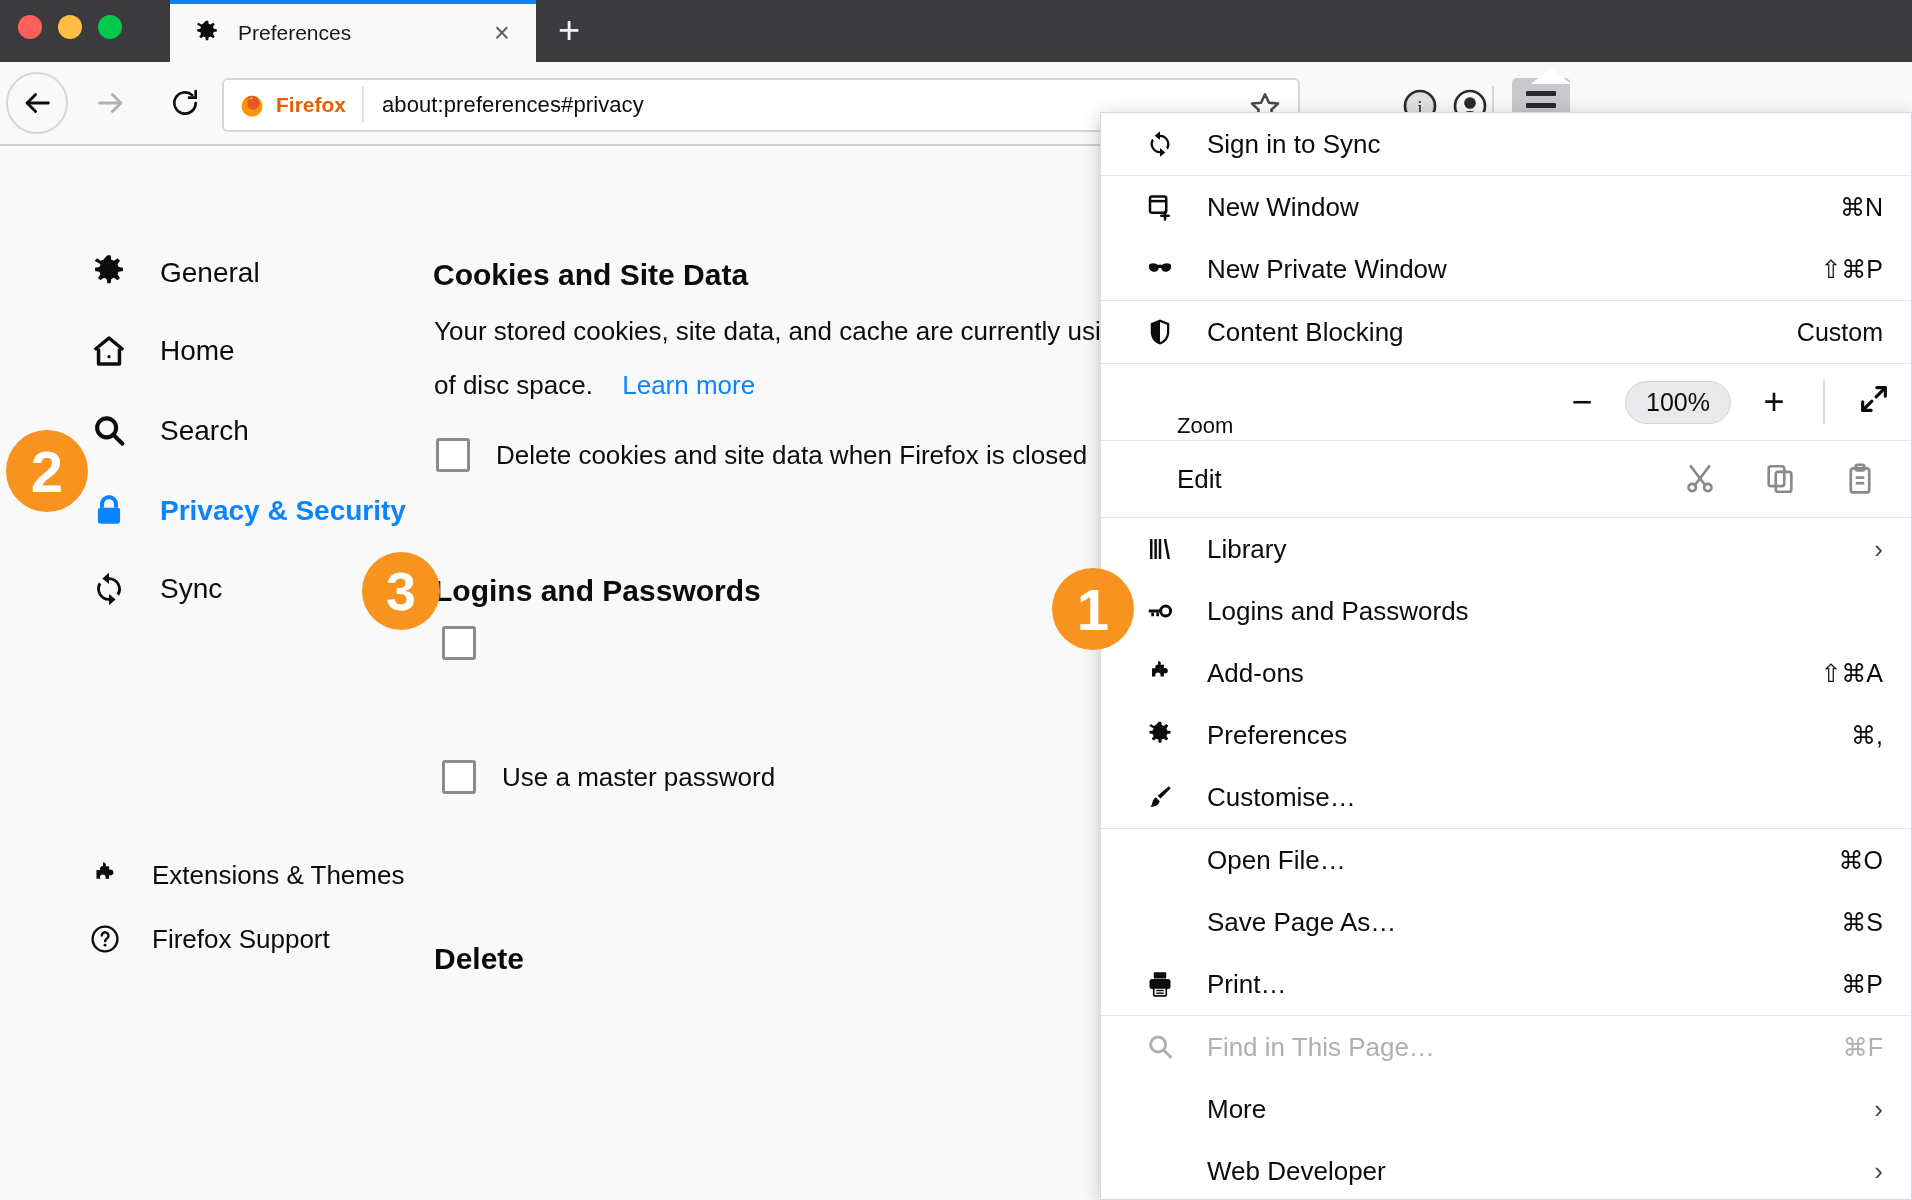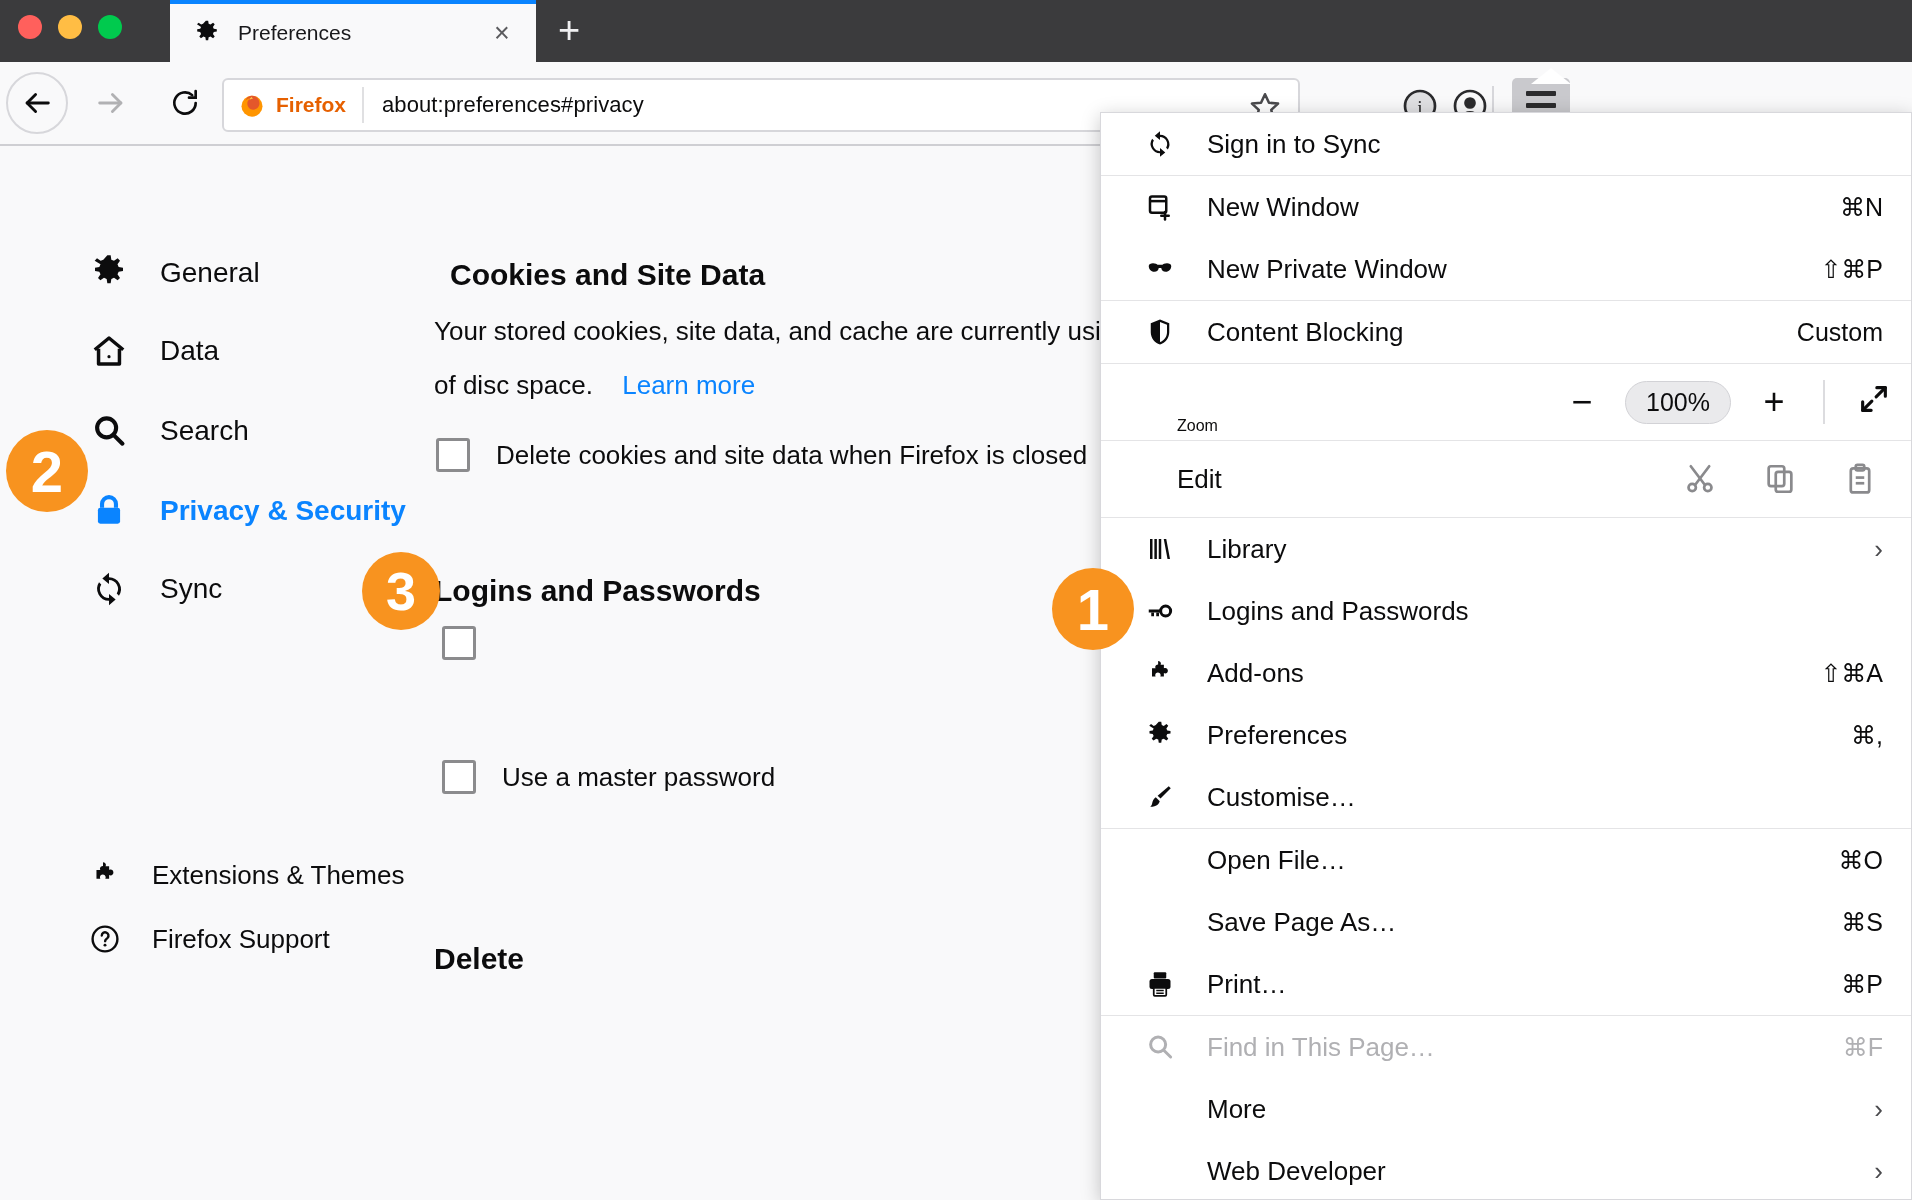--- a/index.html
+++ b/index.html
@@ -331,7 +331,7 @@
 
     <div class="main">
 
-      <div class="sec-title" style="left:20px; top:112px;">Cookies and Site Data</div>
+      <div class="sec-title" style="left:3px; top:112px;">Cookies and Site Data</div>
 
       <div class="para" style="left:4px; top:160px;">Your stored cookies, site data, and cache are currently usin</div>
 

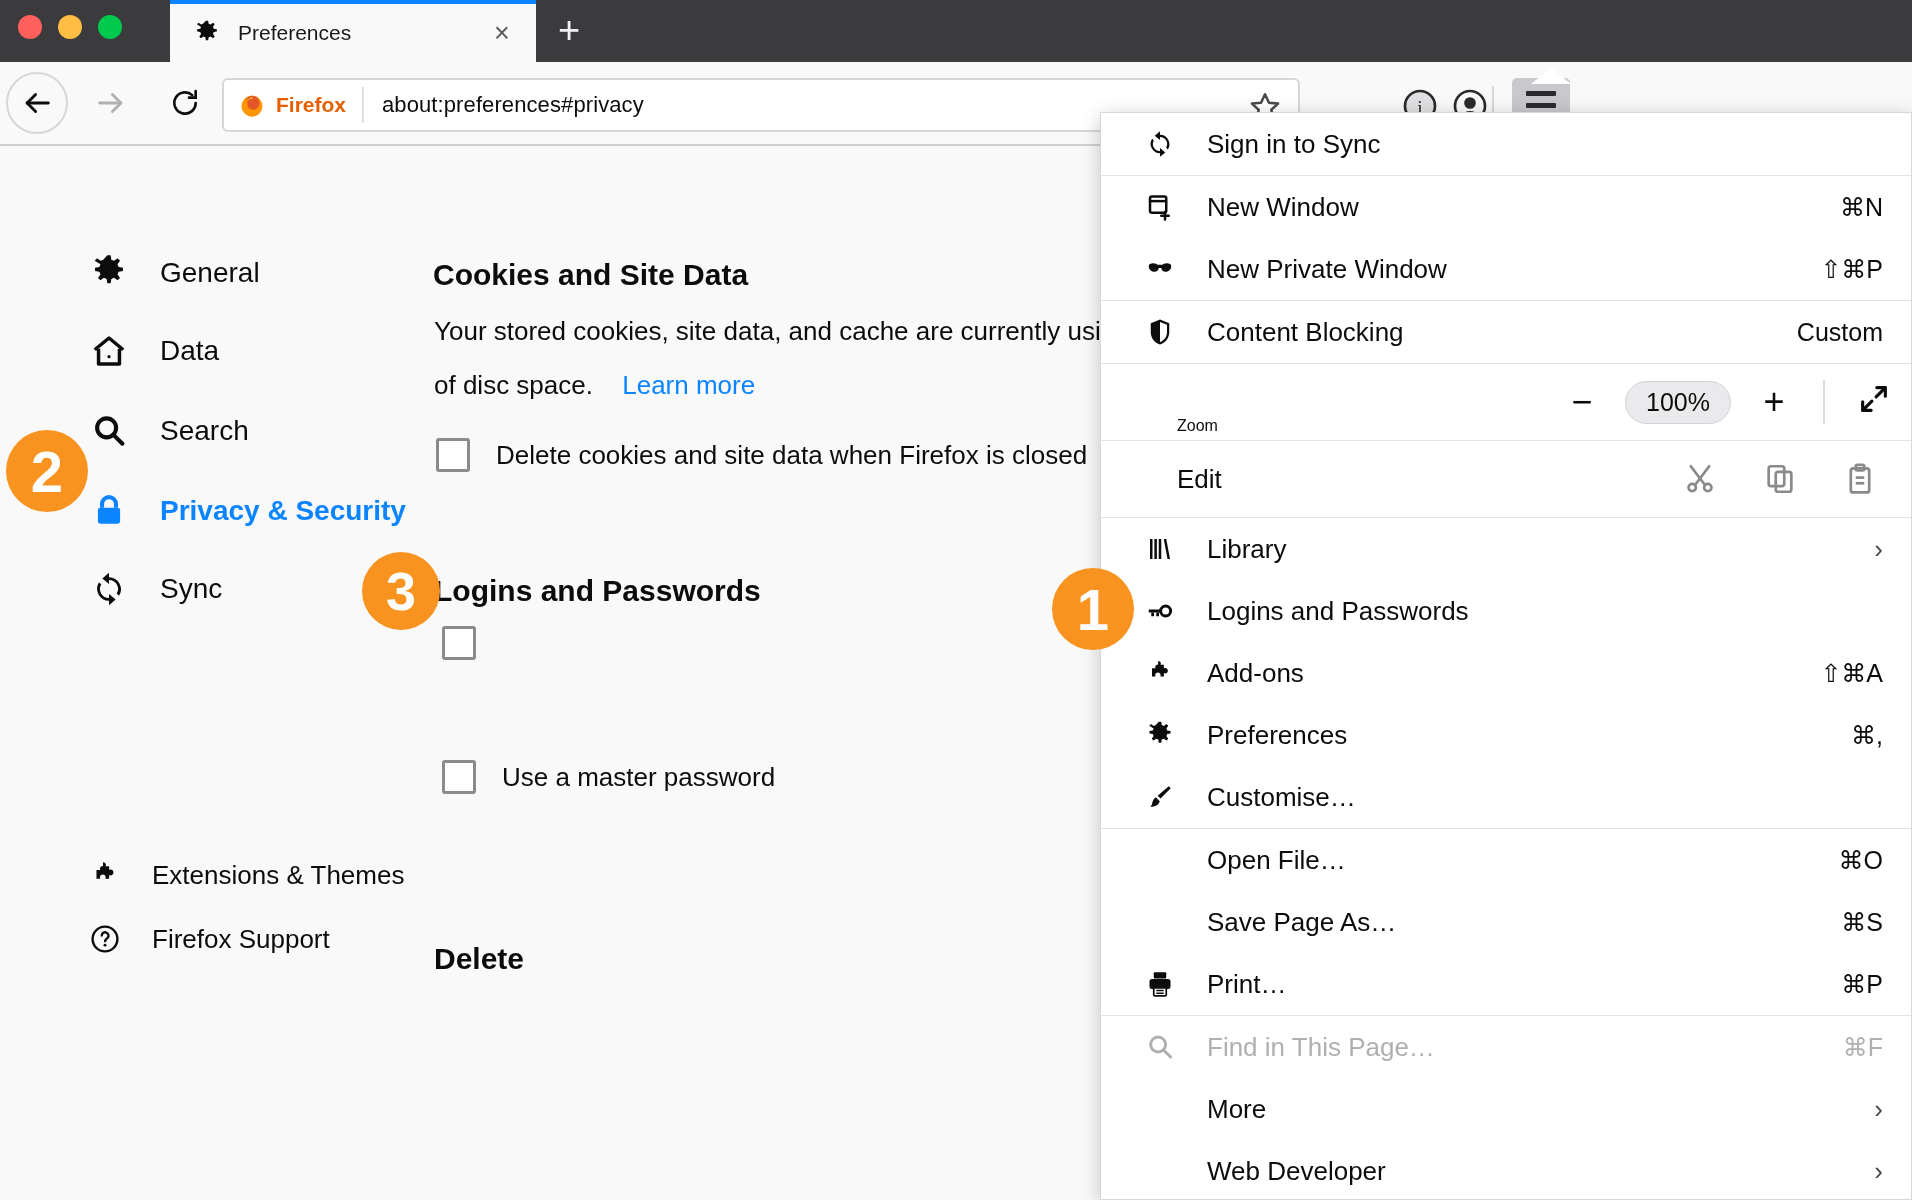--- a/index.html
+++ b/index.html
@@ -275,7 +275,7 @@
             <circle cx="12" cy="15.6" r="1" fill="#0c0c0d" stroke="none"></circle>
           </svg>
         </span>
-        <span class="side-label">Data</span>
+        <span class="side-label">Home</span>
       </div>
 
       <div class="side-item" style="top:262px">

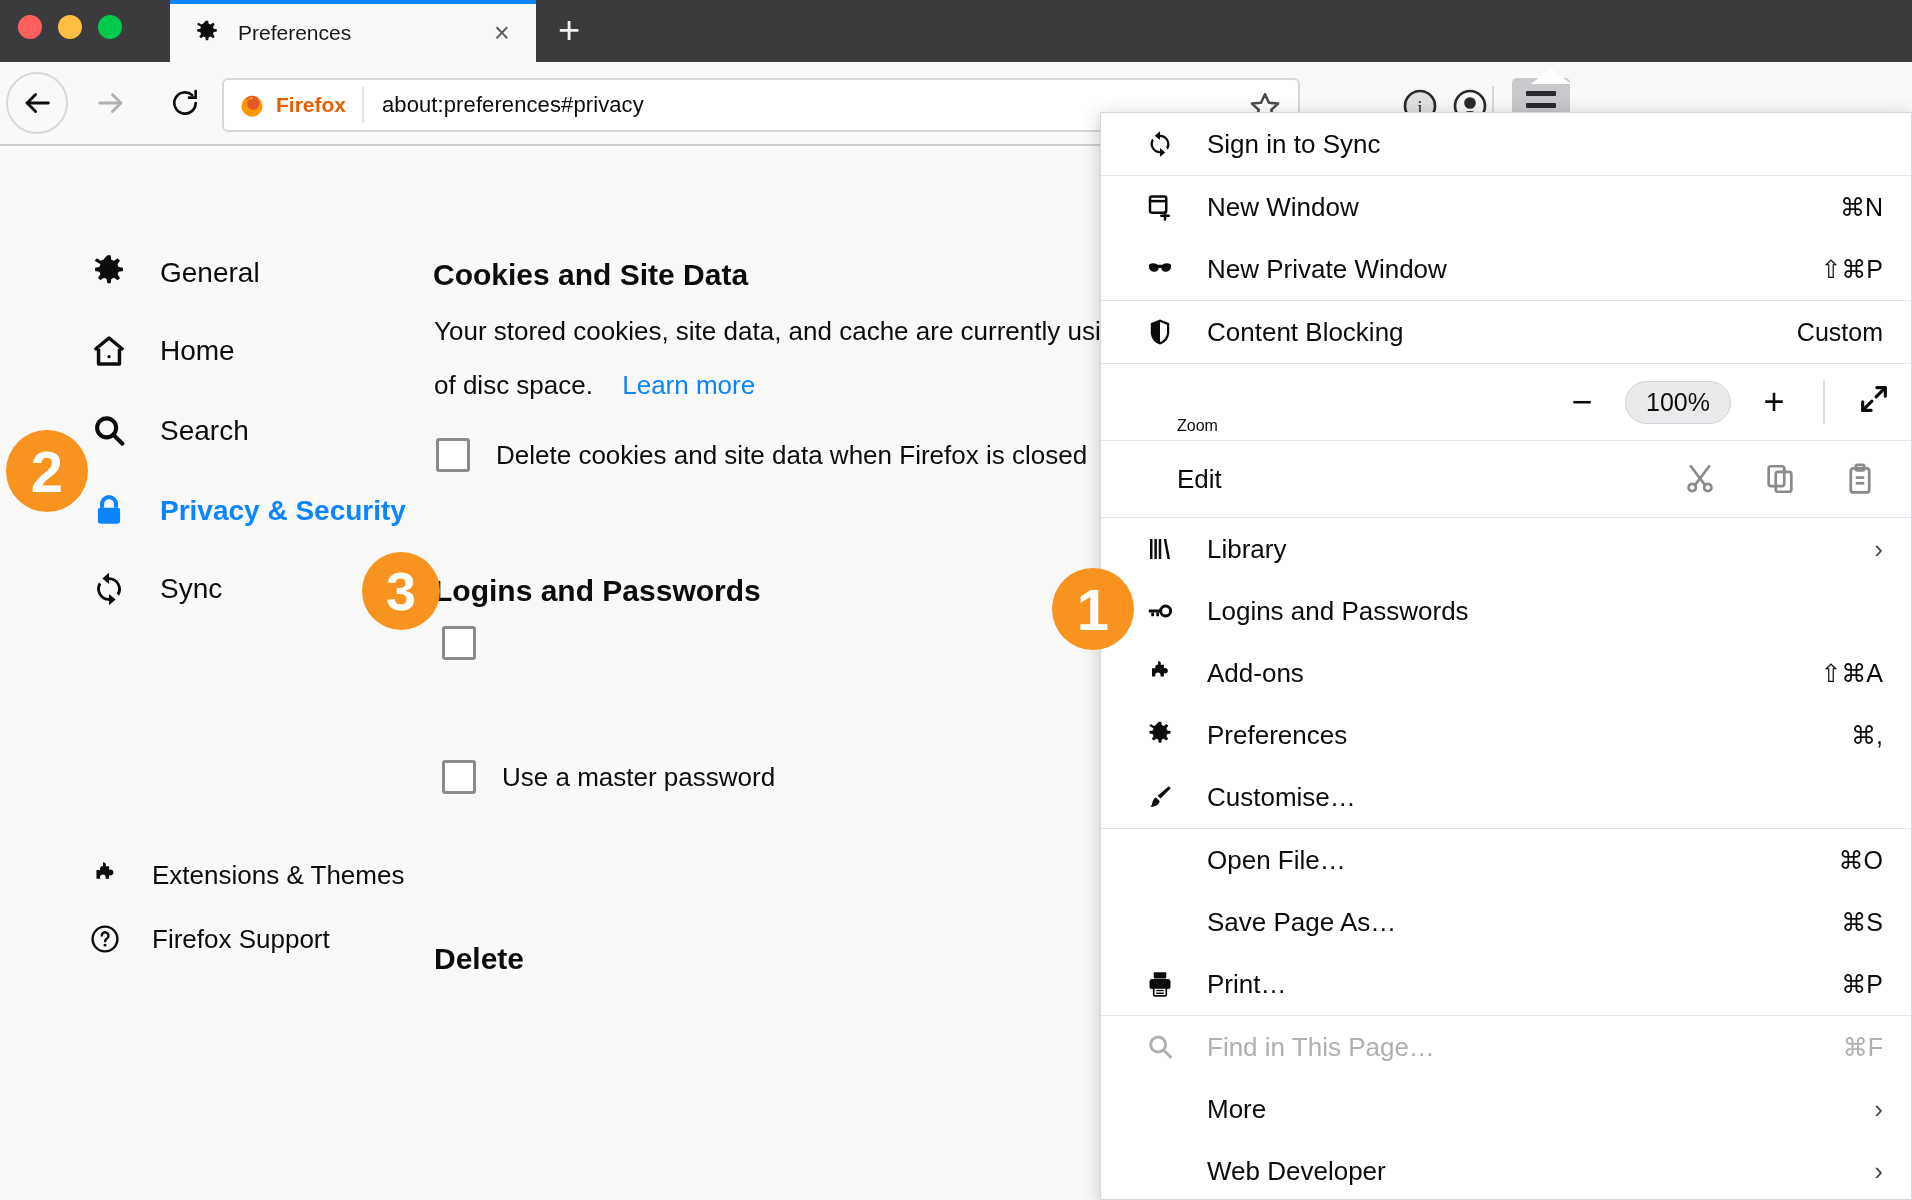--- a/index.html
+++ b/index.html
@@ -135,7 +135,7 @@
   .prow.dim .plabel, .prow.dim .pright { color: #b0b0b3; }
 
   .zoomrow { display: flex; align-items: center; height: 76px; padding: 0 20px 0 30px; }
-  .zoomrow .zlabel { font-size: 16px; color: #0c0c0d; margin-left: 46px; margin-top: 48px; }
+  .zoomrow .zlabel { font-size: 22px; color: #0c0c0d; margin-left: 46px; margin-top: 48px; }
   .zctl { margin-left: auto; display: flex; align-items: center; gap: 26px; }
   .zminus, .zplus { font-size: 36px; color: #0c0c0d; line-height: 1; width: 34px; text-align: center; }
   .zval {

